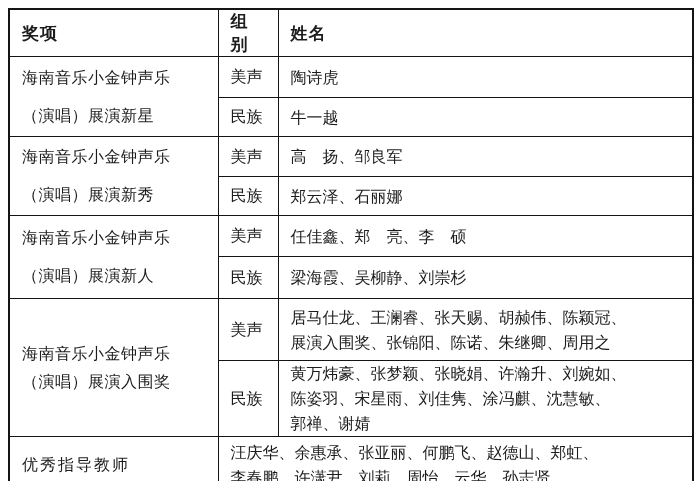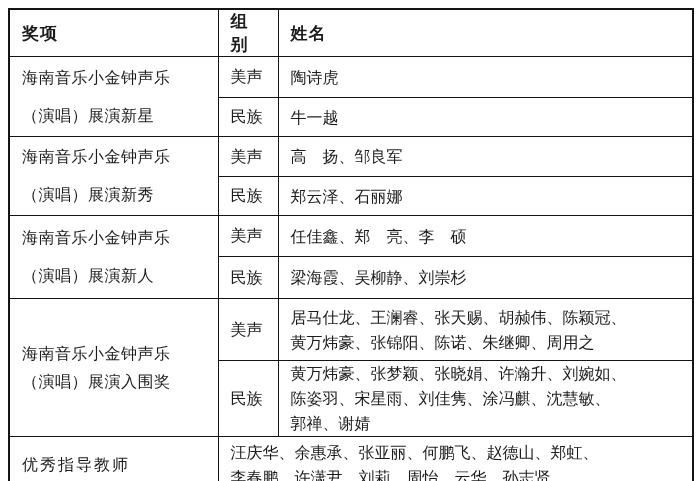--- a/index.html
+++ b/index.html
@@ -94,7 +94,7 @@
 （演唱）展演入围奖</td>
       <td class="group">美声</td>
       <td class="names">居马仕龙、王澜睿、张天赐、胡赪伟、陈颖冠、
-黄万炜豪、张锦阳、陈诺、朱继卿、周用之</td>
+展演入围奖、张锦阳、陈诺、朱继卿、周用之</td>
     </tr>
     <tr style="height:76px">
       <td class="group">民族</td>

